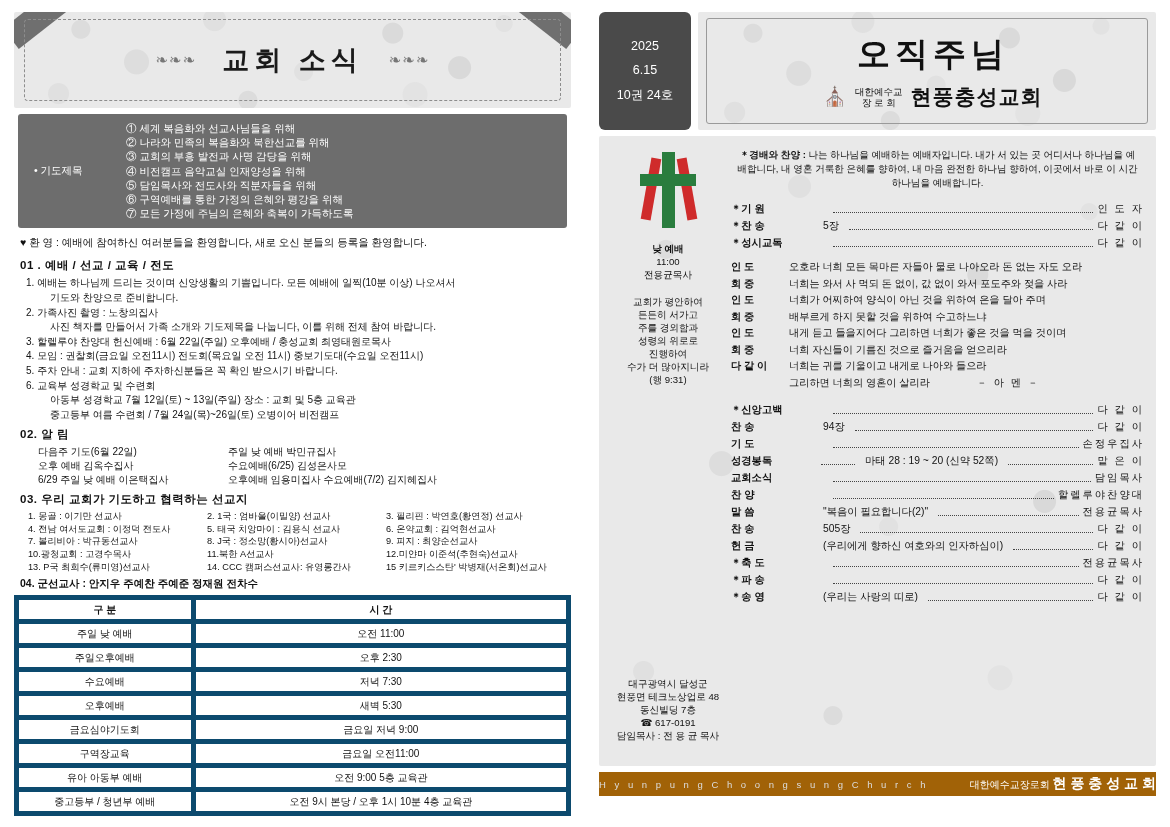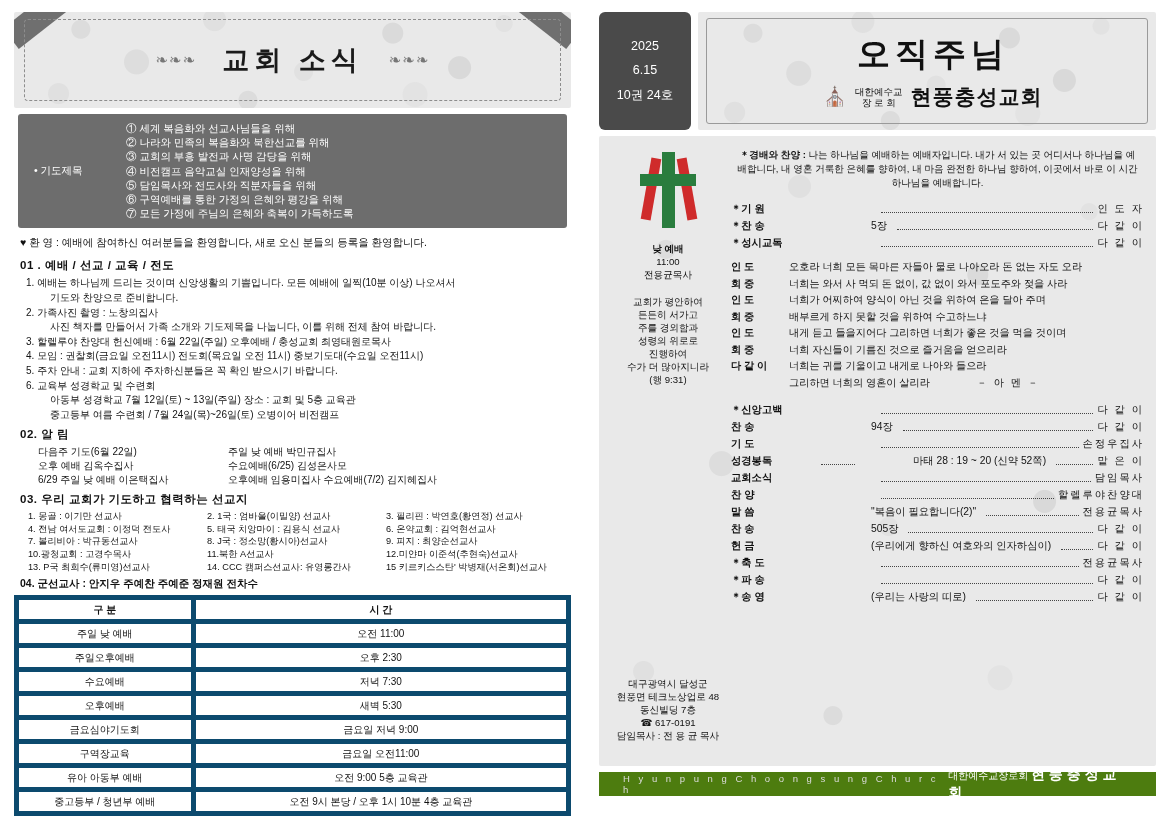--- a/index.html
+++ b/index.html
@@ -183,7 +183,7 @@
     display:flex; align-items:flex-end; font-size:10.3px; line-height:17px; white-space:nowrap;
   }
   .ord-name { width:86px; flex:none; font-weight:bold; }
-  .ord-mid { flex:0 0 auto; padding:0 6px;margin-left:48px; }
+  .ord-mid { flex:0 0 auto; padding:0 6px; }
   .ord-dots { flex:1; border-bottom:1px dotted #444; margin:0 4px 4px 4px; height:1px; }
   .ord-who { flex:none; letter-spacing:2px; }
 

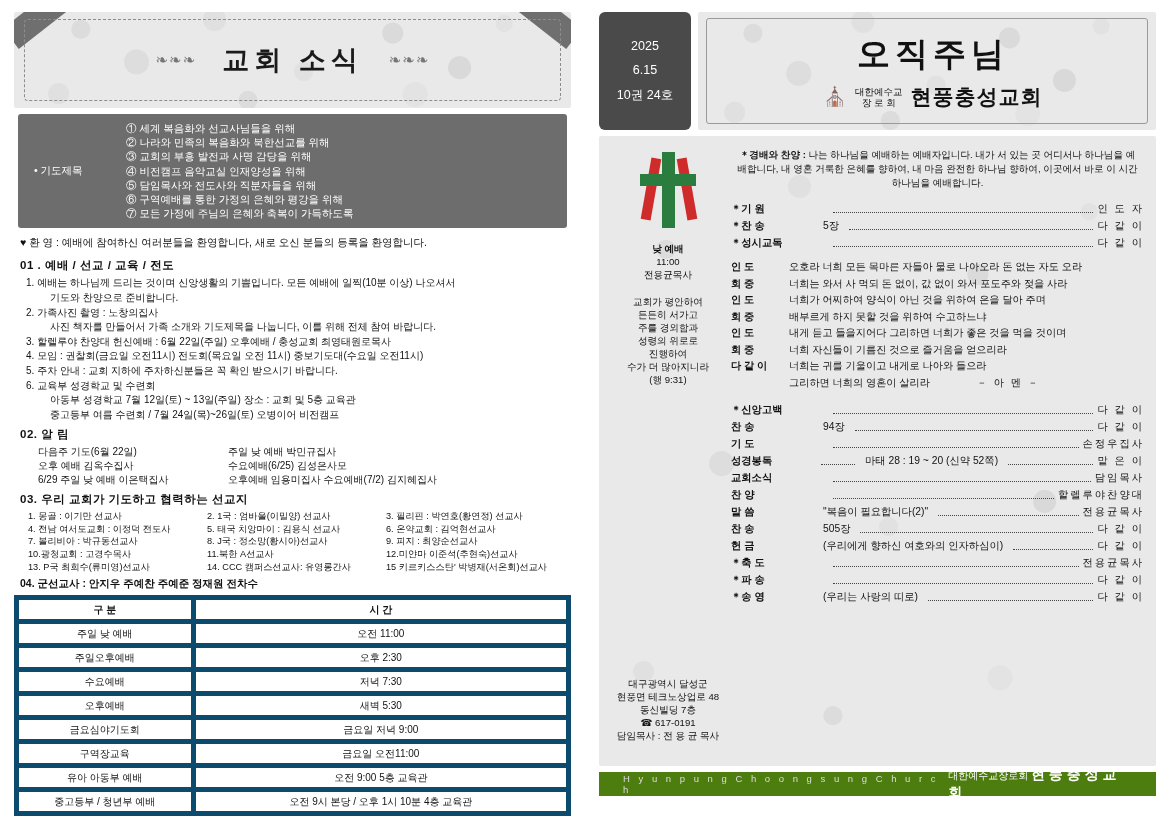--- a/index.html
+++ b/index.html
@@ -197,10 +197,10 @@
   .r-footer {
     margin-top:6px;
     height:24px;
-    background:#4d7c0f;
+    background:#a16207;
     color:#ddd;
     display:flex; align-items:center; justify-content:space-between;
-    padding:0 24px;
+    padding:0 0;
     font-size:9.5px;
     letter-spacing:3px;
   }

